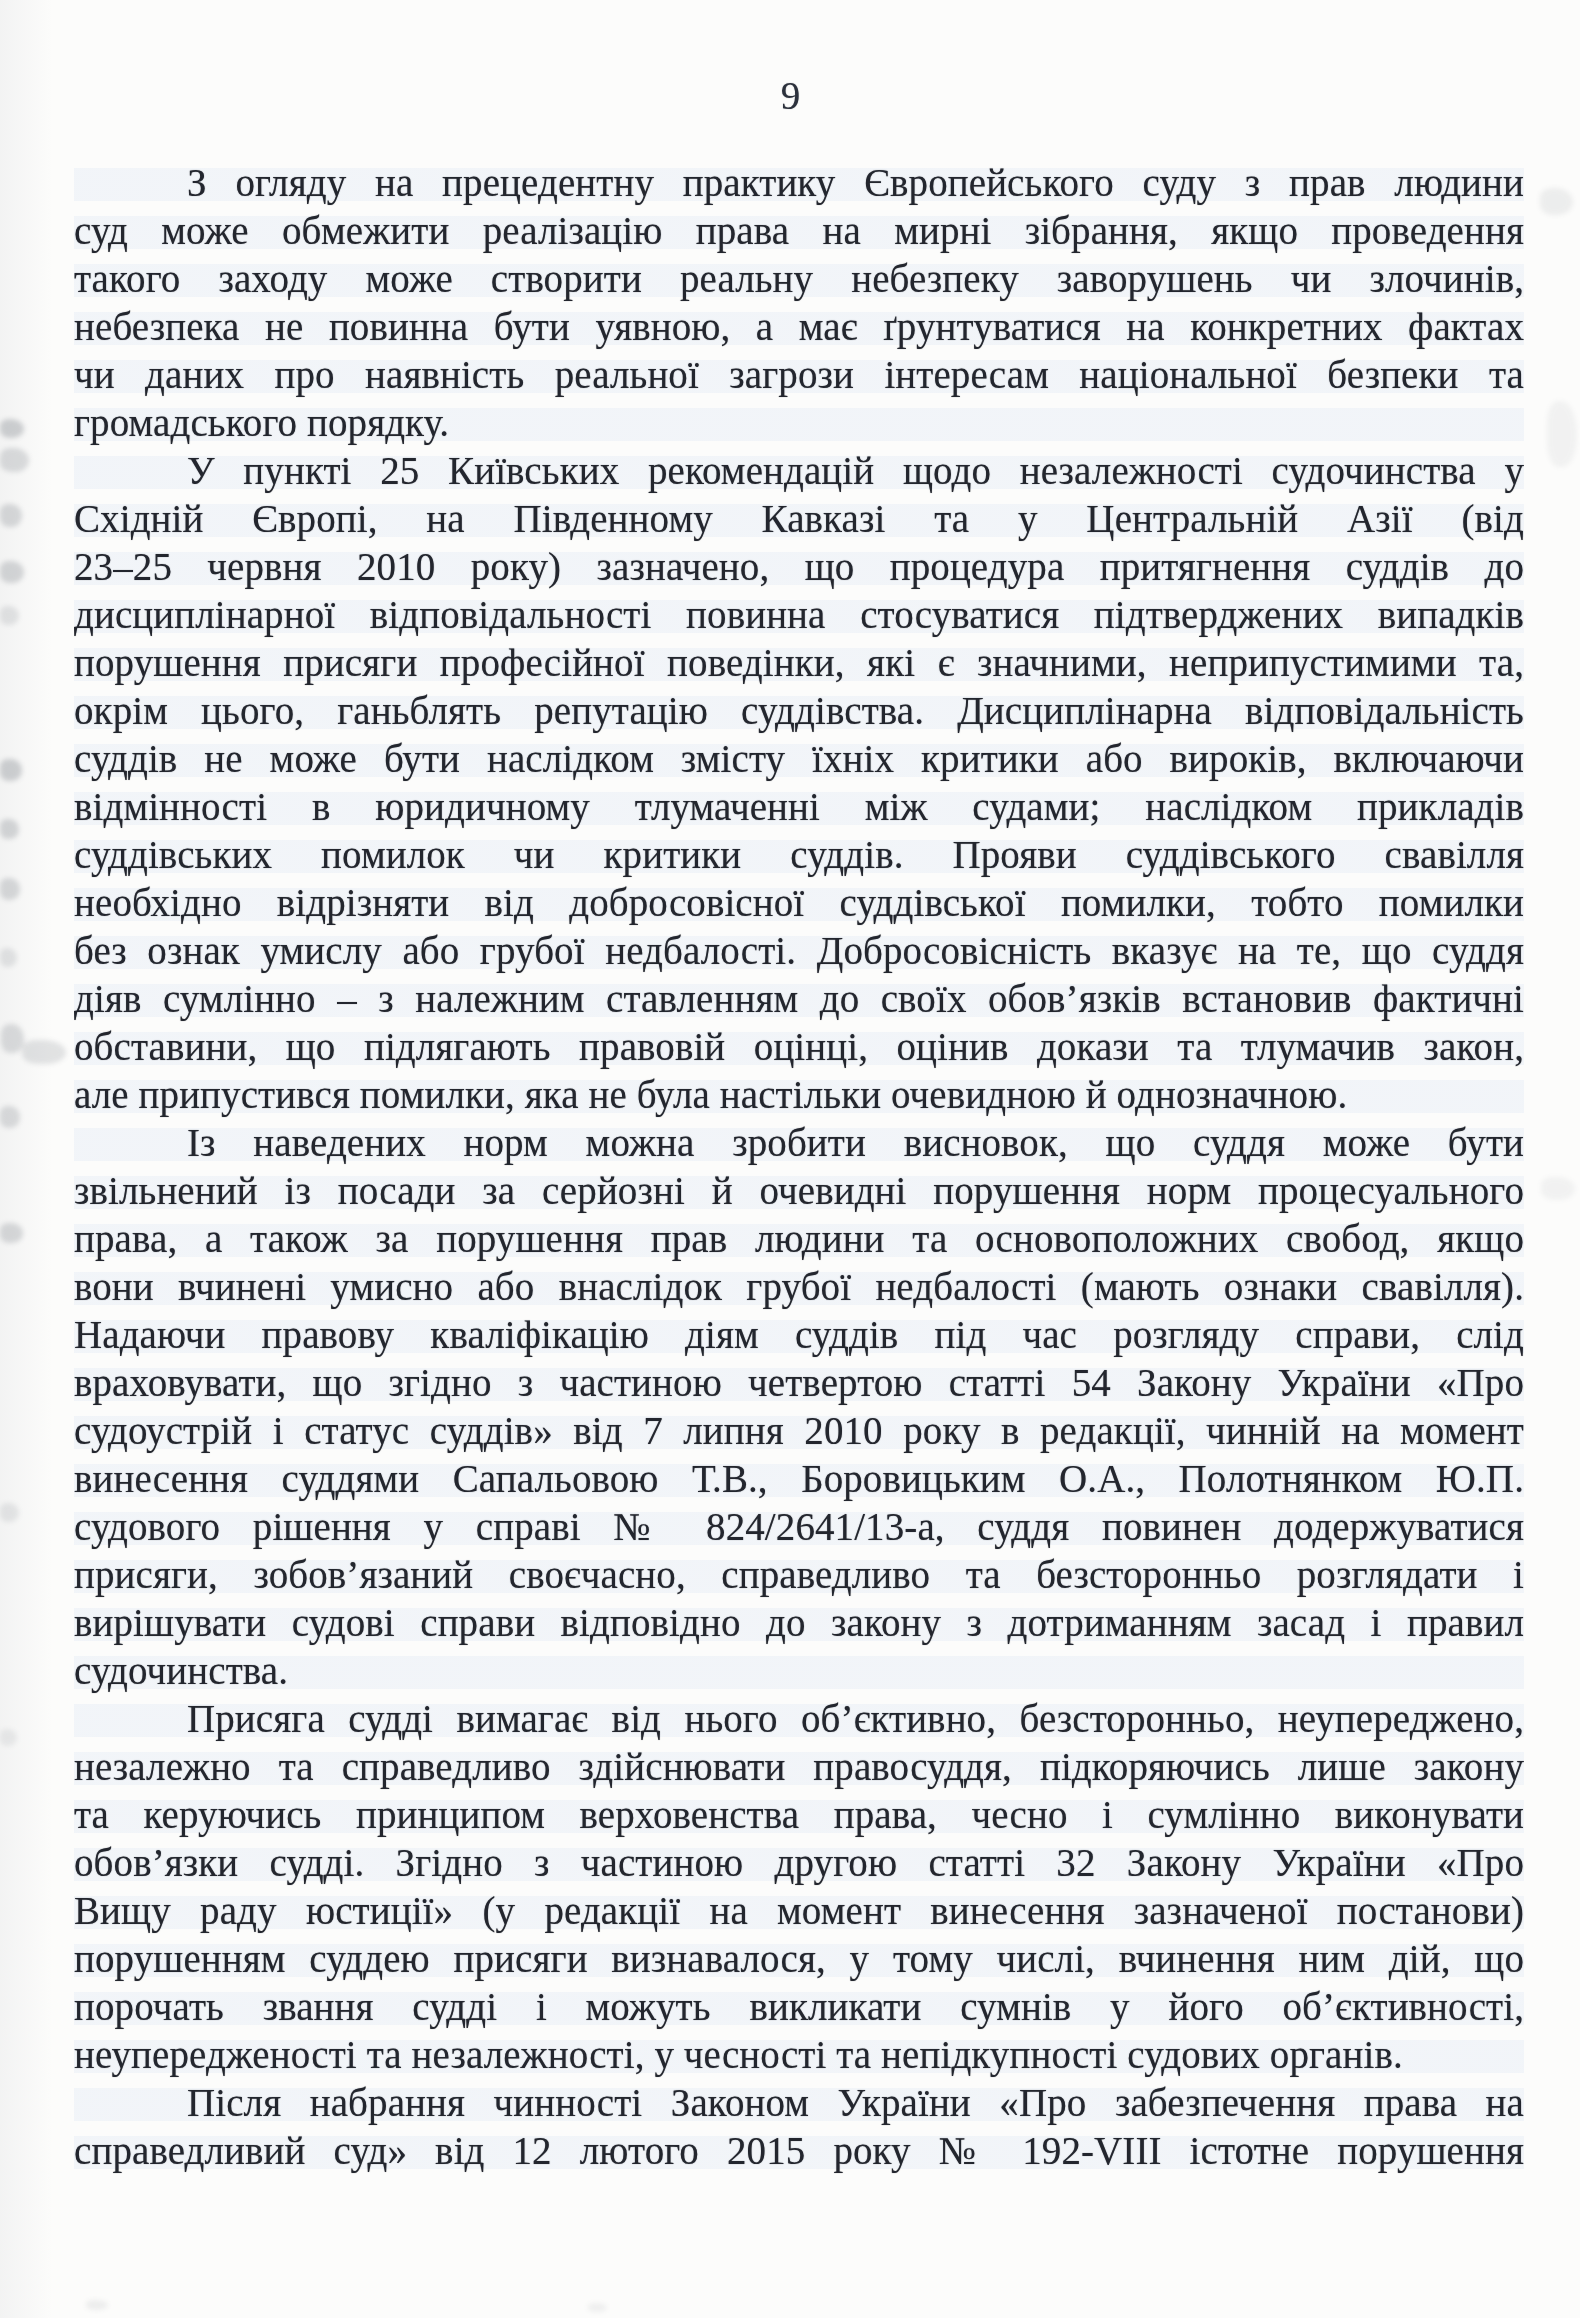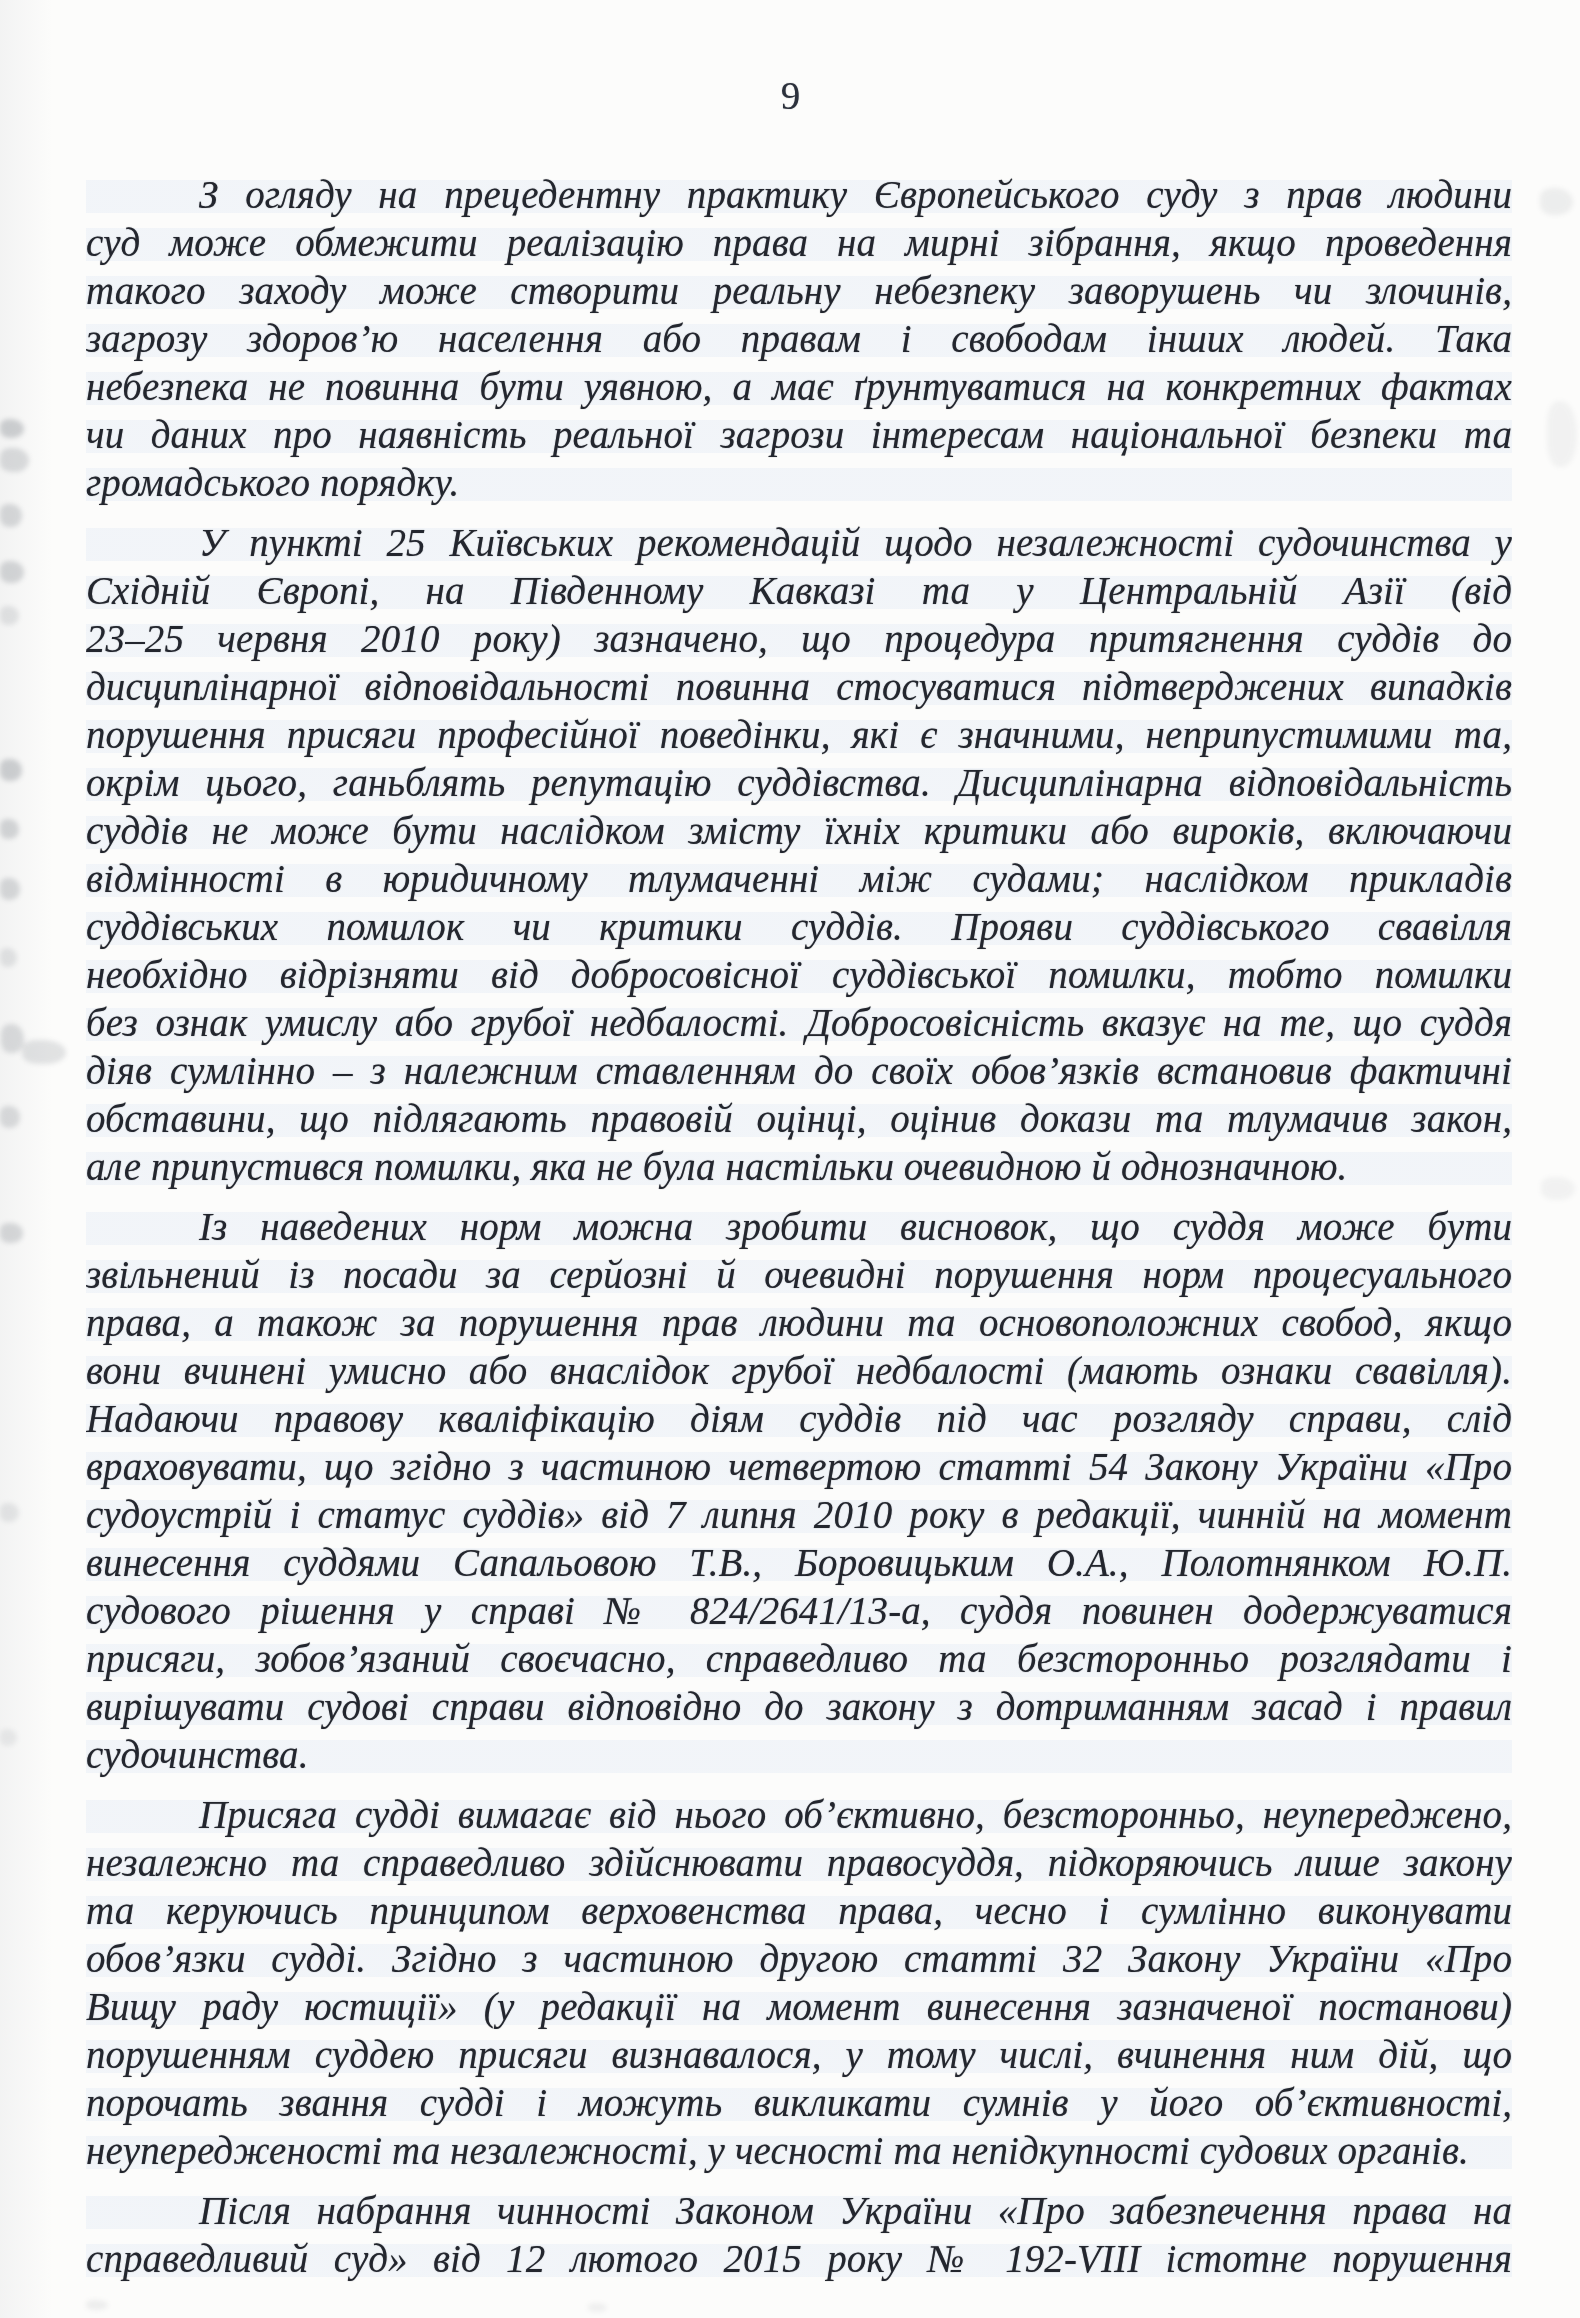--- a/index.html
+++ b/index.html
@@ -44,9 +44,8 @@
     width: 1450px;
   }
   .para {
-    margin: 12px;
+    margin: 0;
     padding: 0;
-    font-style: italic;
   }
   .line {
     height: 48px;

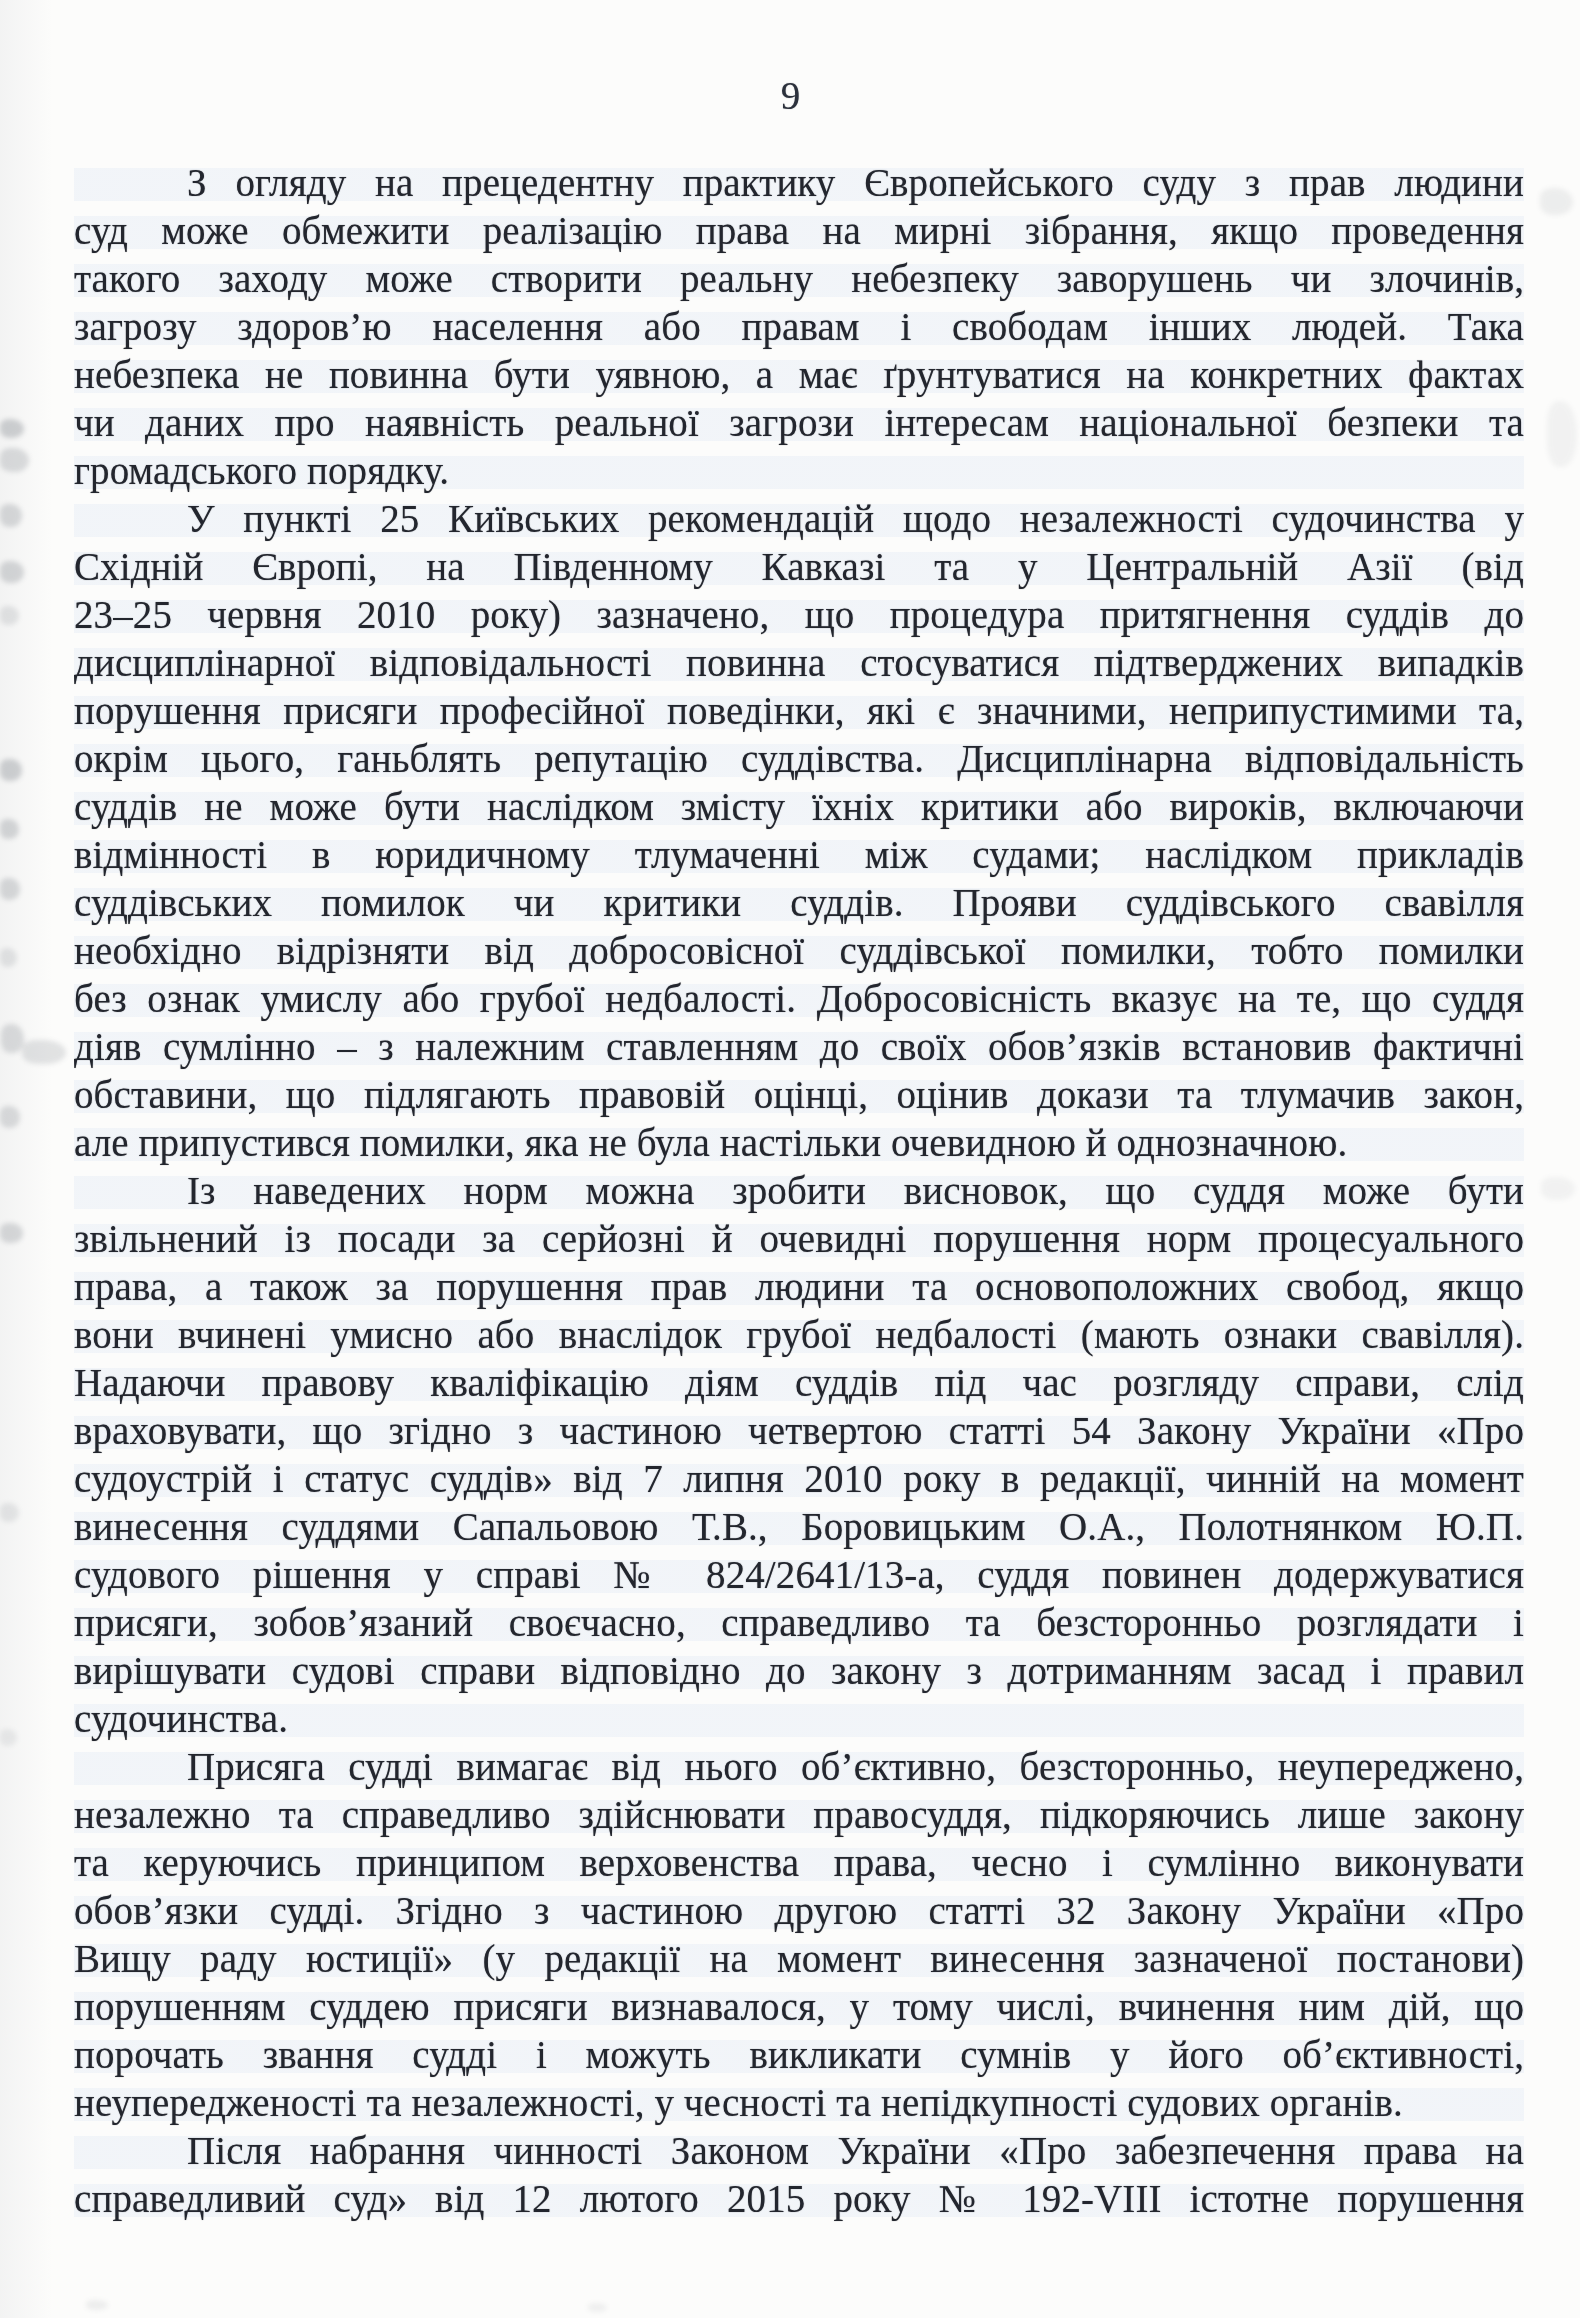--- a/index.html
+++ b/index.html
@@ -89,7 +89,6 @@
         <div class="line first just">З огляду на прецедентну практику Європейського суду з прав людини</div>
         <div class="line just">суд може обмежити реалізацію права на мирні зібрання, якщо проведення</div>
         <div class="line just">такого заходу може створити реальну небезпеку заворушень чи злочинів,</div>
-        <div class="line just">загрозу здоров’ю населення або правам і свободам інших людей. Така</div>
         <div class="line just">небезпека не повинна бути уявною, а має ґрунтуватися на конкретних фактах</div>
         <div class="line just">чи даних про наявність реальної загрози інтересам національної безпеки та</div>
         <div class="line">громадського порядку.</div>

